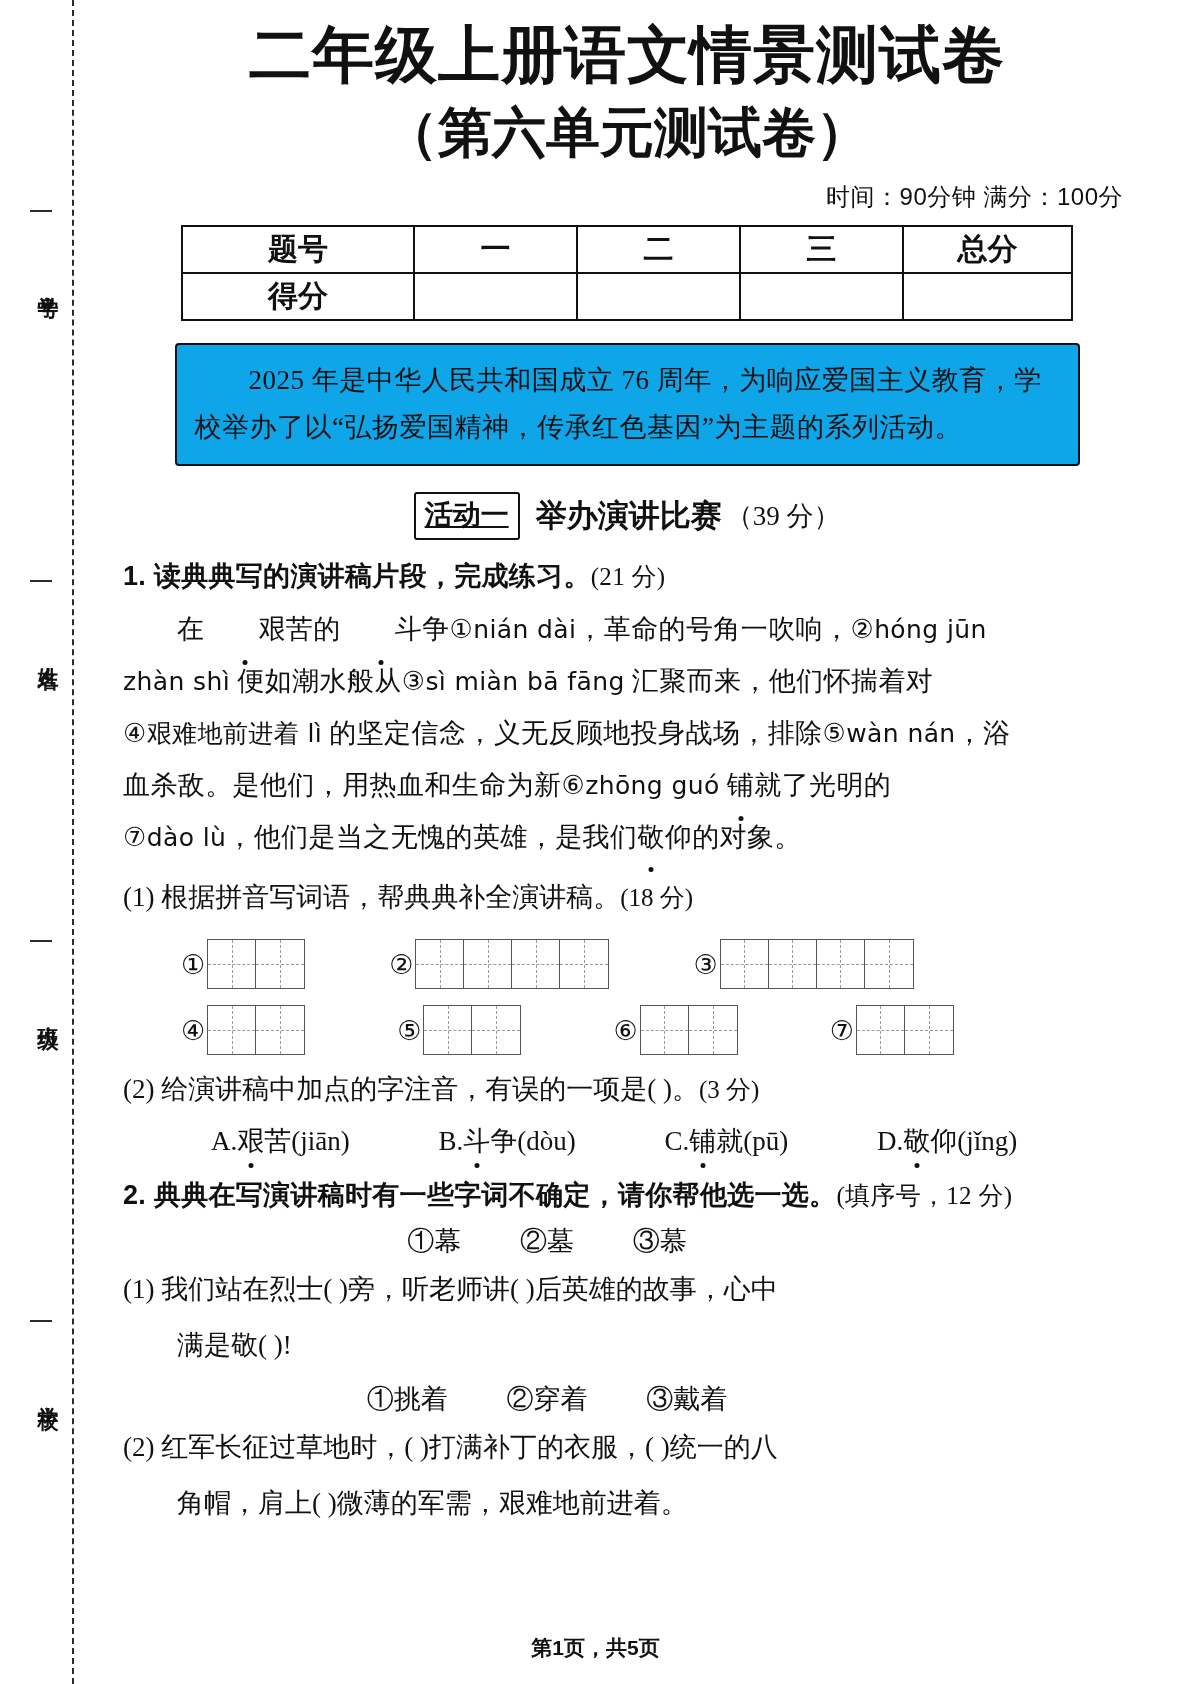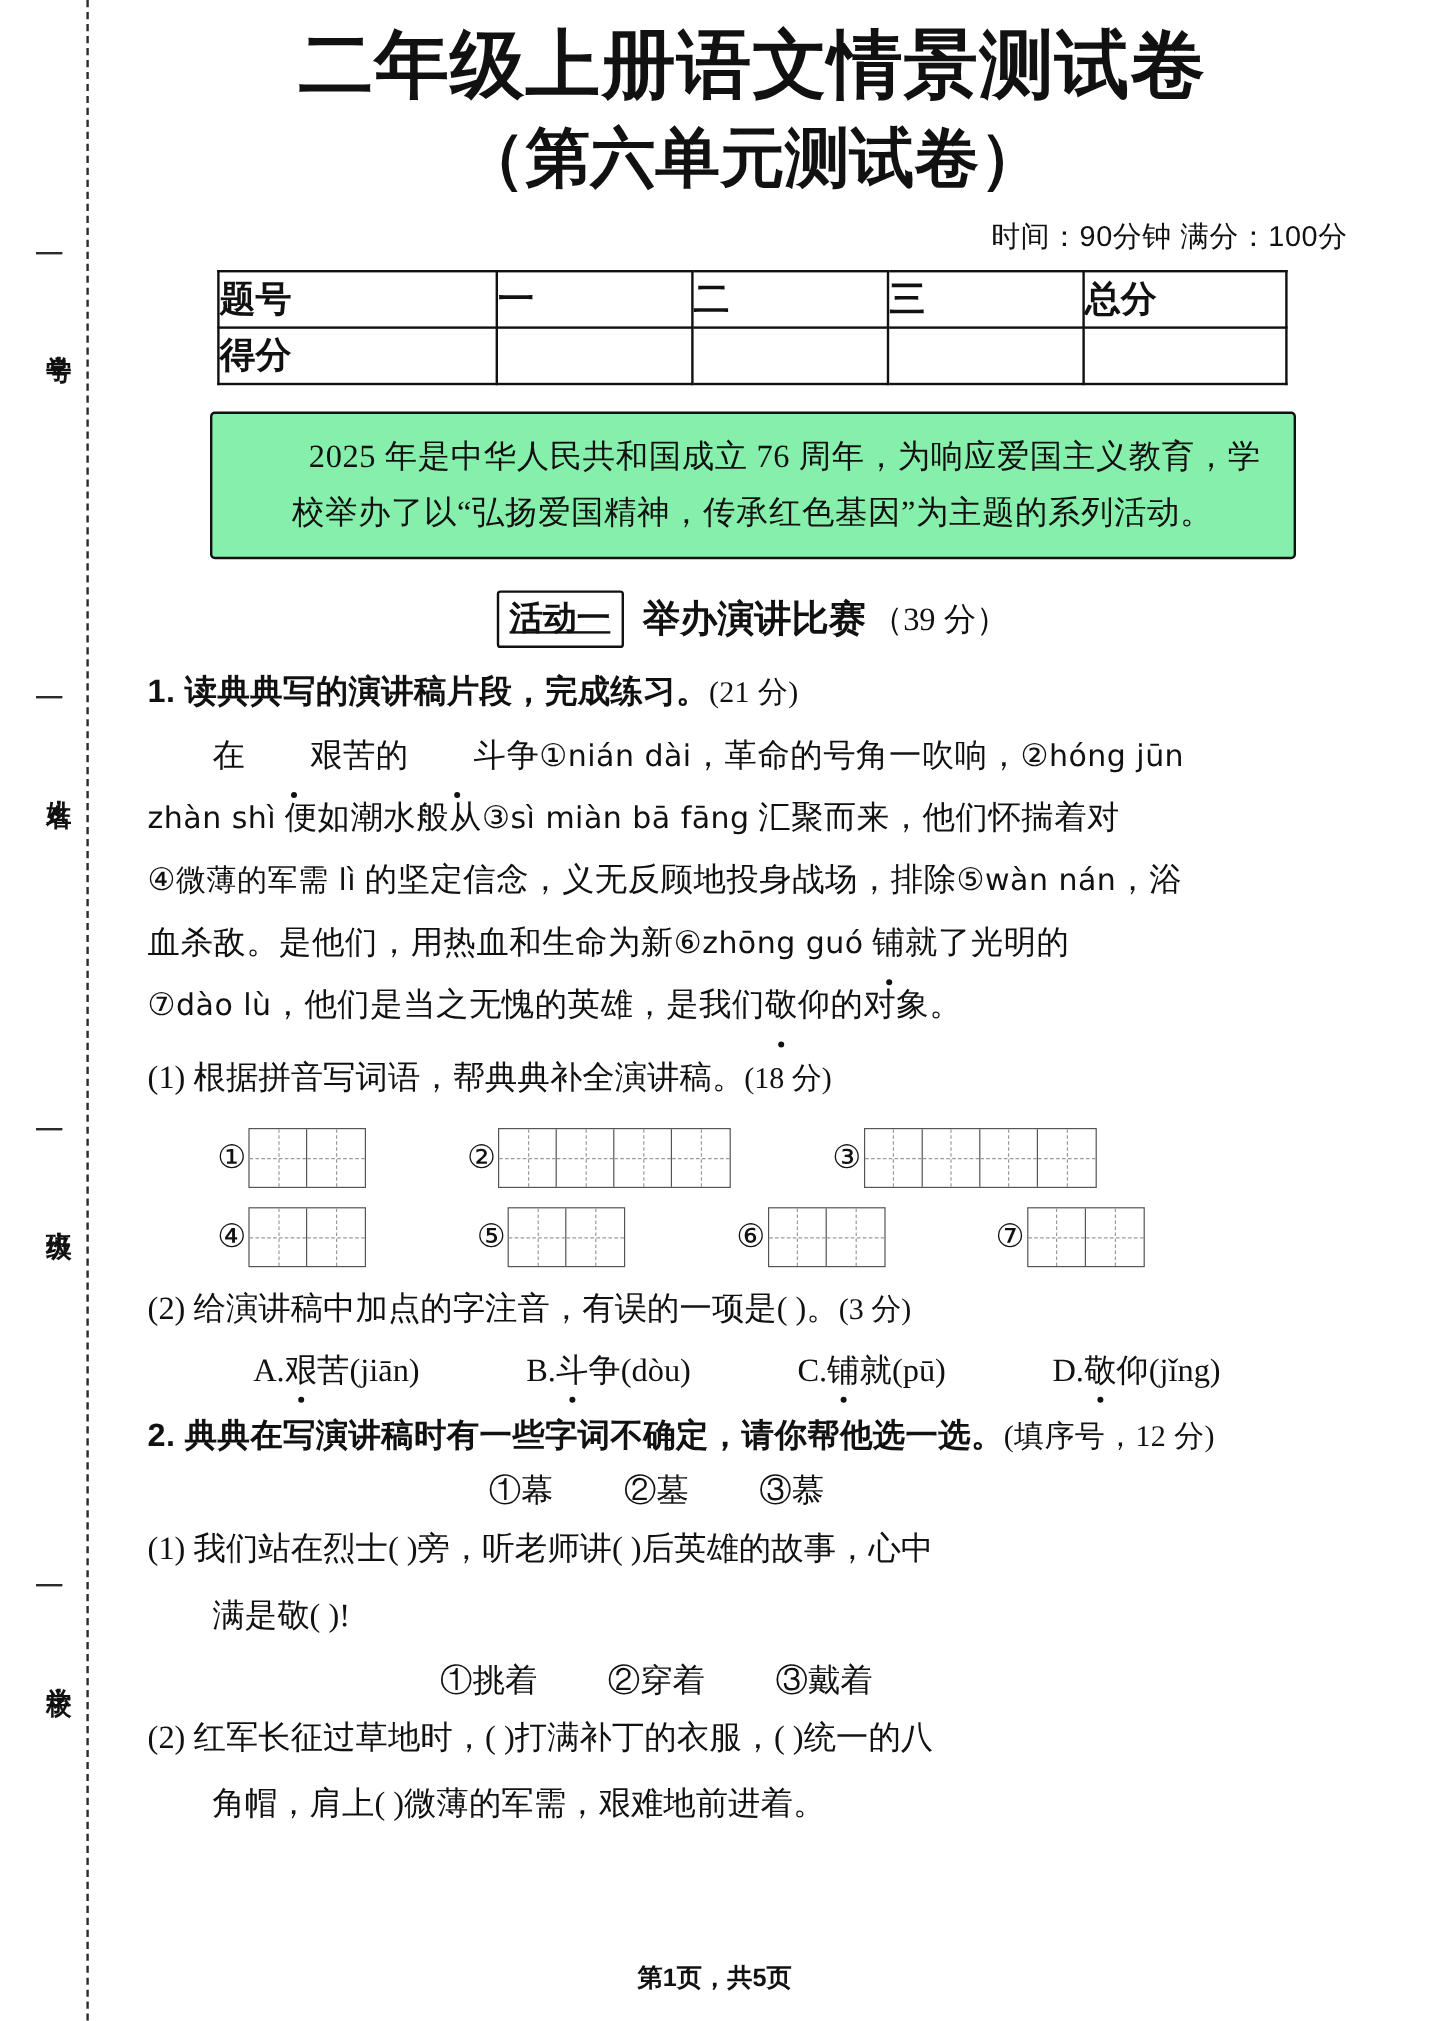--- a/index.html
+++ b/index.html
@@ -97,6 +97,7 @@
   .score-table td {
     border: 2px solid #111;
     height: 47px;
+    text-align: center;
     vertical-align: middle;
     font-family: "Liberation Sans", "DejaVu Sans", sans-serif;
     font-weight: 700;

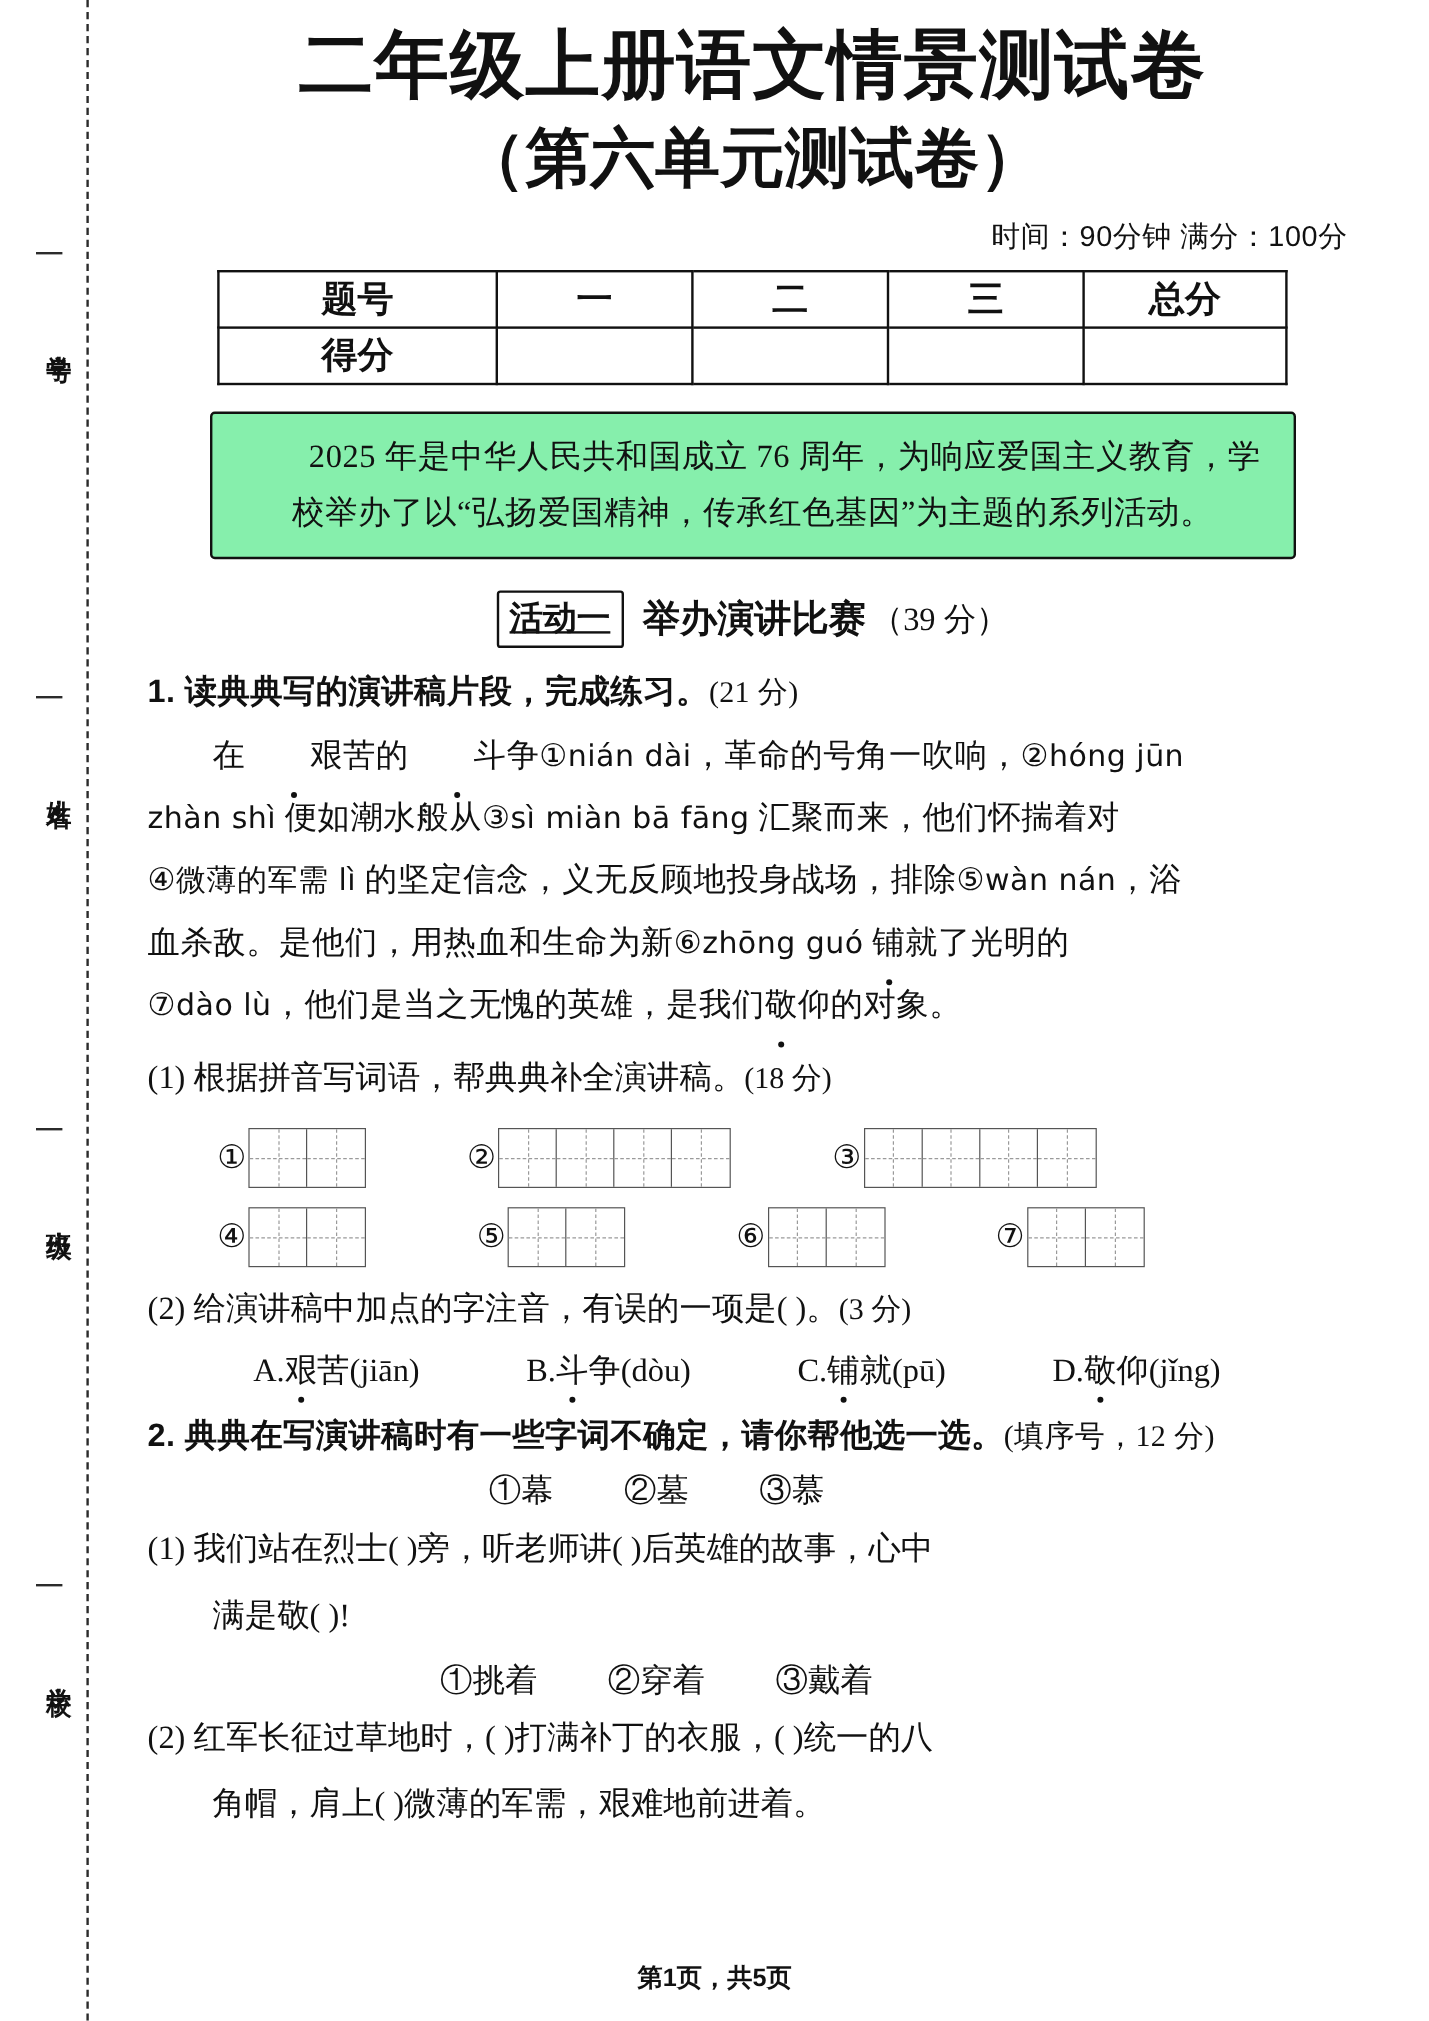--- a/index.html
+++ b/index.html
@@ -114,8 +114,7 @@
     border: 2px solid #111;
     border-radius: 4px;
     padding: 12px 18px 14px 18px;
-    background: #86efac;
-    text-align: center;
+    background: #0ea5e9;
   }
   .intro-box p {
     font-size: 27px;

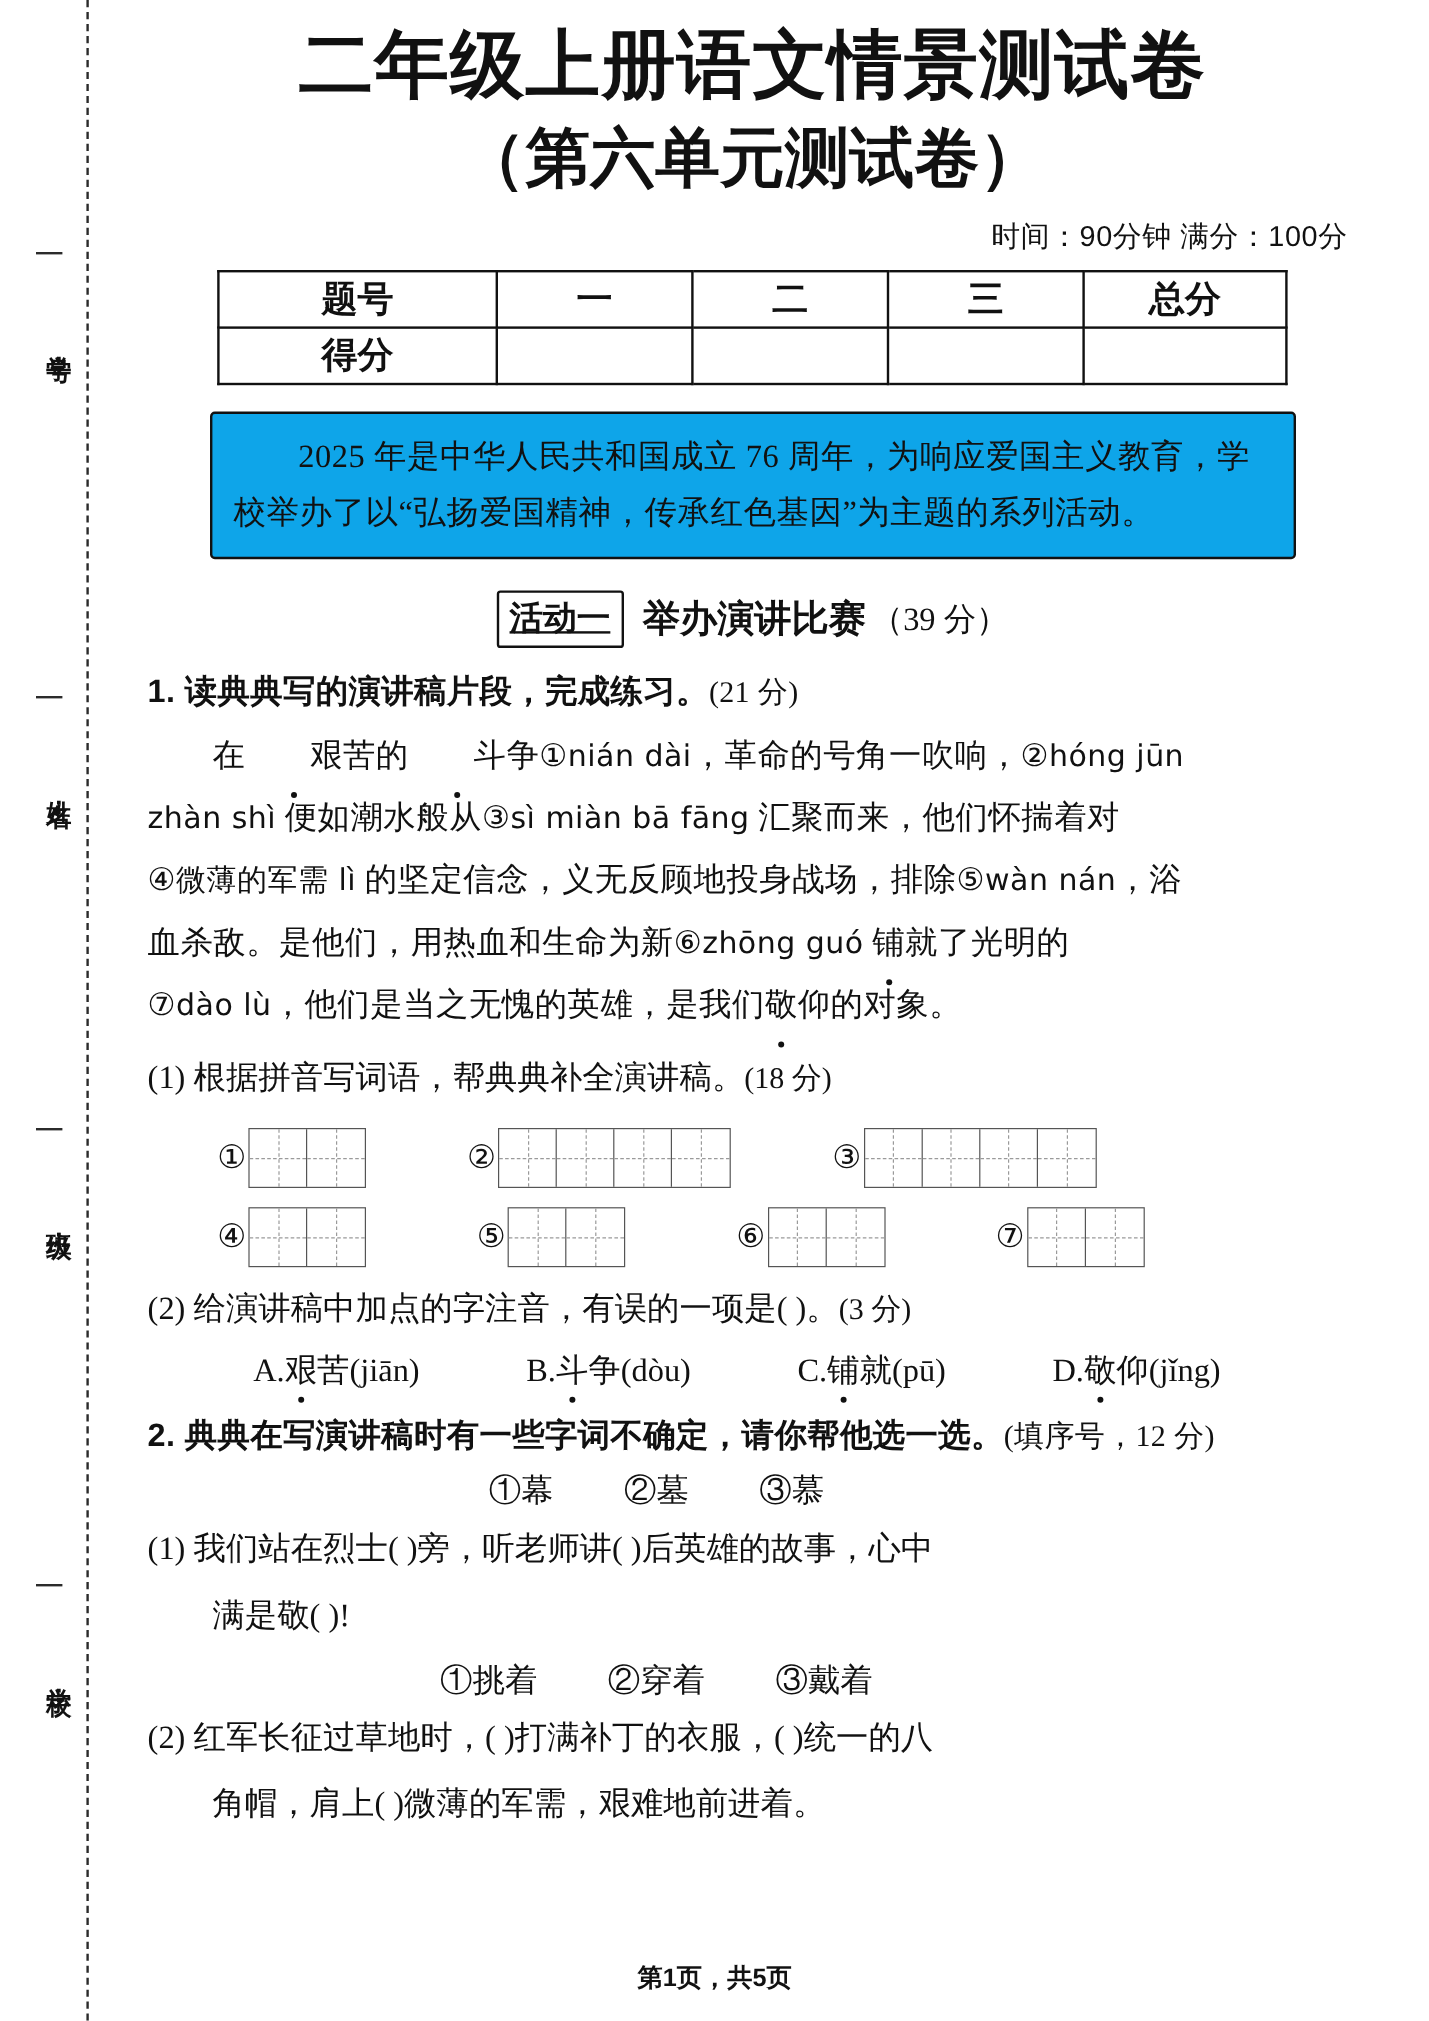--- a/index.html
+++ b/index.html
@@ -345,7 +345,7 @@
     <div class="passage">
       <div class="ln first">在<span class="dotted">艰</span>苦的<span class="dotted">斗</span>争<span class="circ">①</span><span class="py">nián dài</span>，革命的号角一吹响，<span class="circ">②</span><span class="py">hóng jūn</span></div>
       <div class="ln"><span class="py">zhàn shì</span> 便如潮水般从<span class="circ">③</span><span class="py">sì miàn bā fāng</span> 汇聚而来，他们怀揣着对</div>
-      <div class="ln"><span class="circ">④</span><span class="py">微薄的军需 lì</span> 的坚定信念，义无反顾地投身战场，排除<span class="circ">⑤</span><span class="py">wàn nán</span>，浴</div>
+      <div class="ln"><span class="circ">④</span><span class="py">艰难地前进着 lì</span> 的坚定信念，义无反顾地投身战场，排除<span class="circ">⑤</span><span class="py">wàn nán</span>，浴</div>
       <div class="ln">血杀敌。是他们，用热血和生命为新<span class="circ">⑥</span><span class="py">zhōng guó</span> <span class="dotted">铺</span>就了光明的</div>
       <div class="ln"><span class="circ">⑦</span><span class="py">dào lù</span>，他们是当之无愧的英雄，是我们<span class="dotted">敬</span>仰的对象。</div>
     </div>

